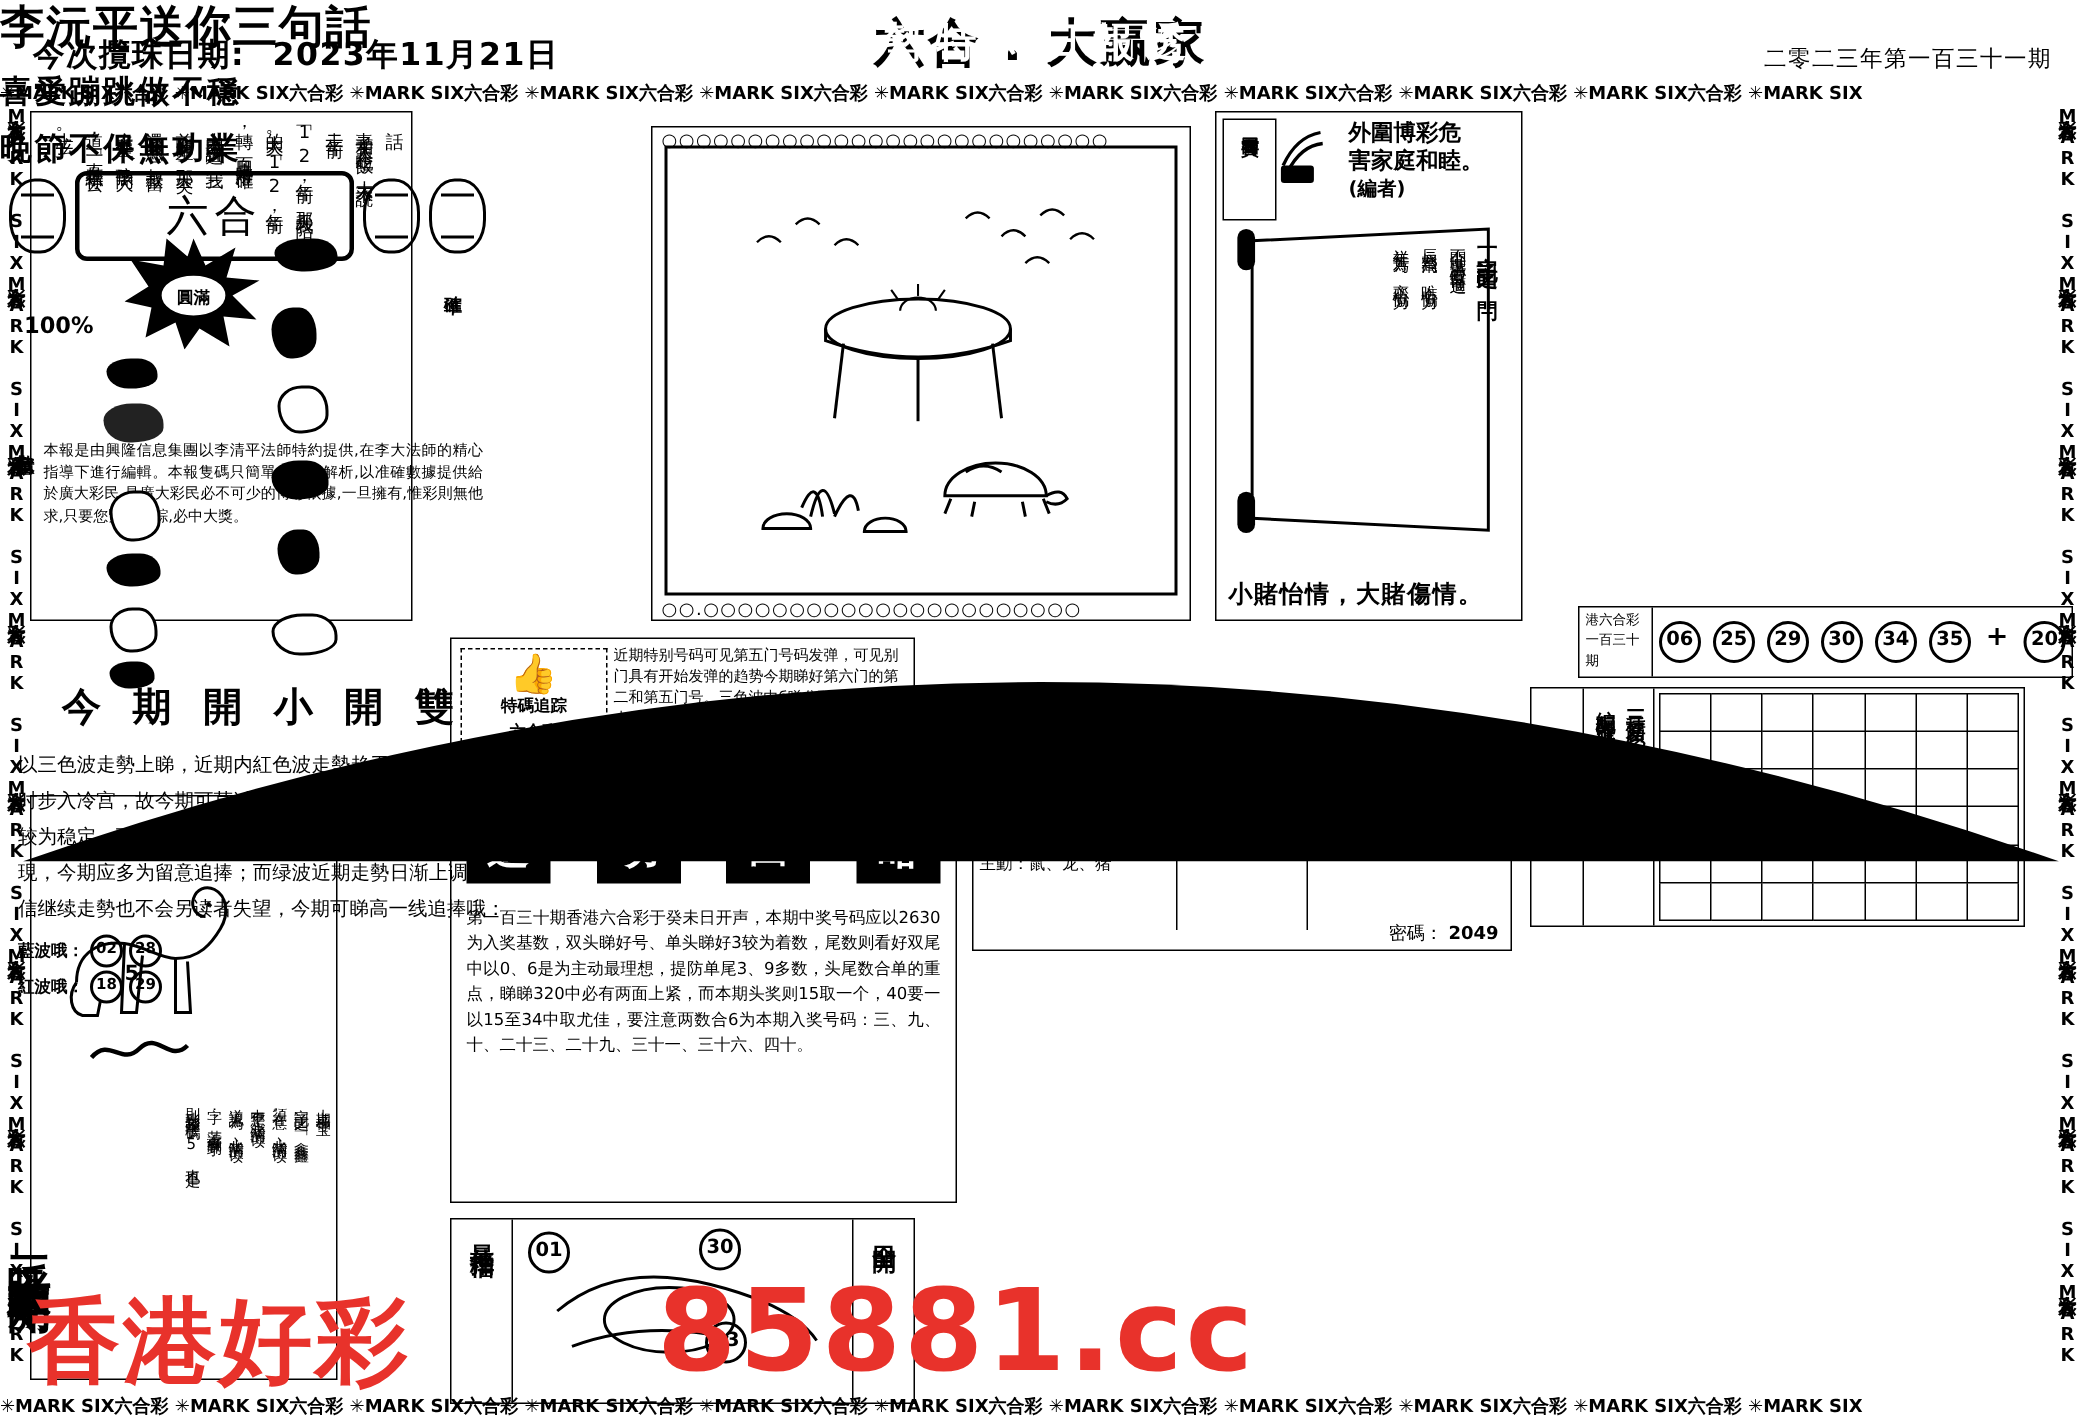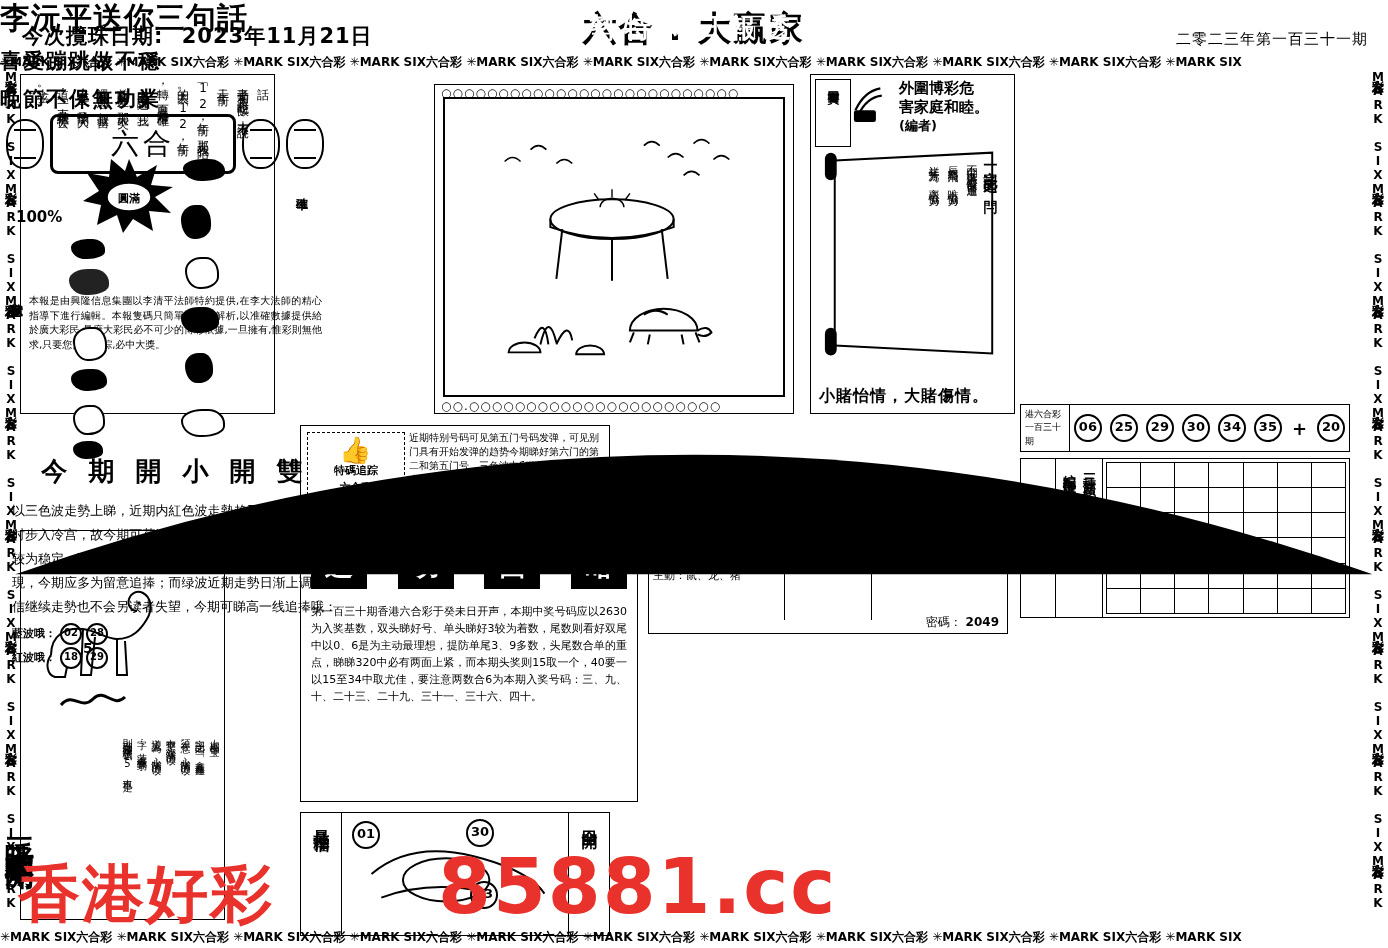--- a/index.html
+++ b/index.html
@@ -53,7 +53,7 @@
   
   #rlogo{left:1020px;top:74px;width:330px;height:340px;border:none;}
   
-  #nums{left:1020px;top:404px;width:330px;height:48px;}
+  #nums{left:1052px;top:404px;width:330px;height:48px;}
   
   #wave{left:1020px;top:458px;width:330px;height:160px;}
   

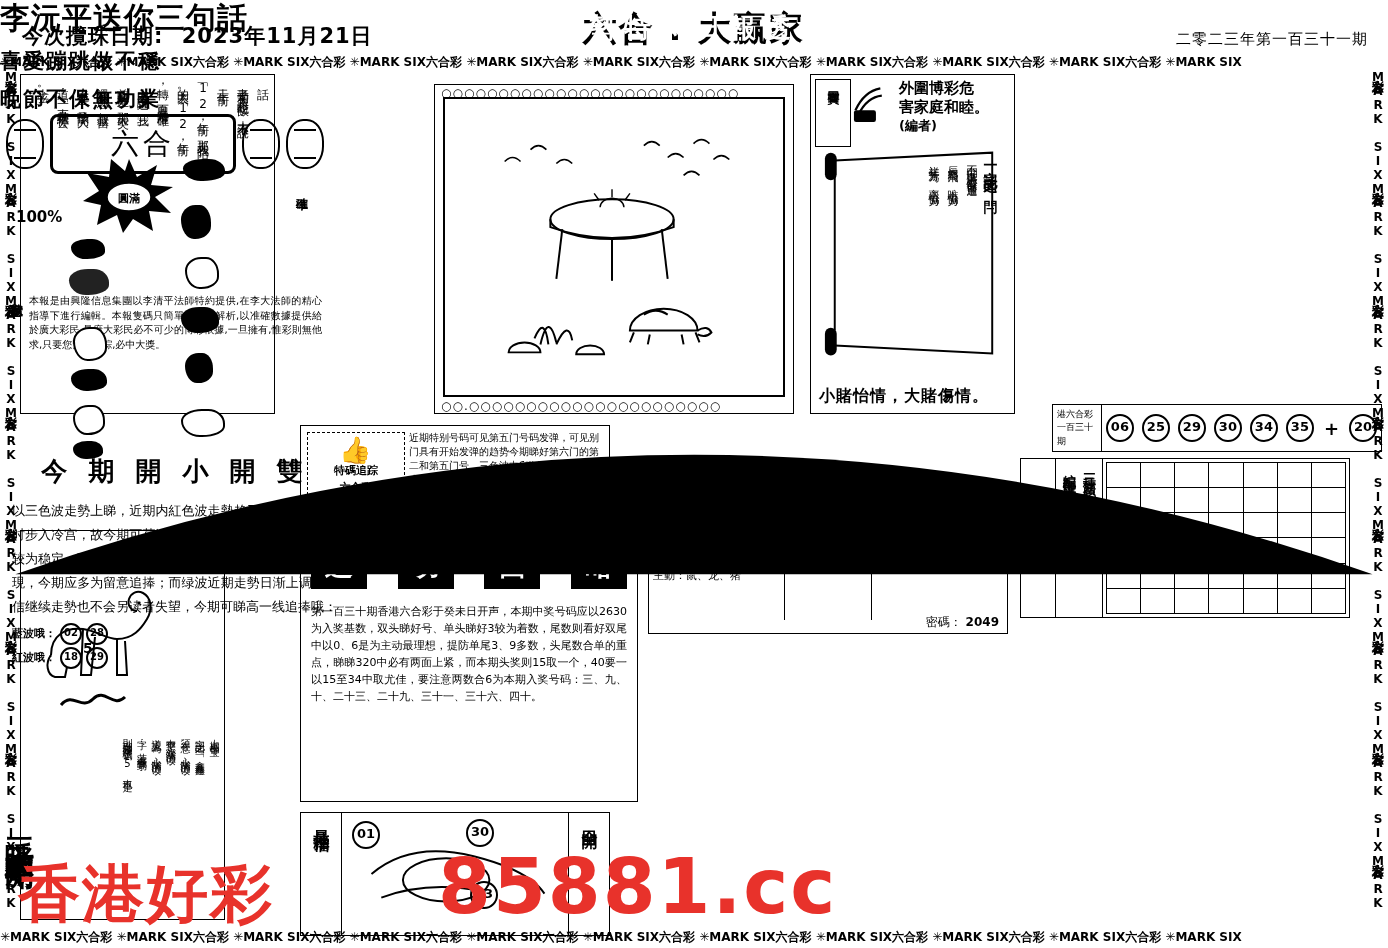--- a/index.html
+++ b/index.html
@@ -84,7 +84,7 @@
   
   .ball{display:inline-block;width:24px;height:24px;border:2px solid #000;border-radius:50%;text-align:center;
         line-height:22px;font-size:13px;font-weight:bold;}
-  .circle-row{display:flex;gap:8px;align-items:center;}
+  .circle-row{display:flex;gap:8px;align-items:flex-start;}
   .hollow{width:20px;height:20px;border:2px solid #000;border-radius:50%;
           background:radial-gradient(circle at 35% 35%, #fff 0 35%, #333 36% 100%);}
   

